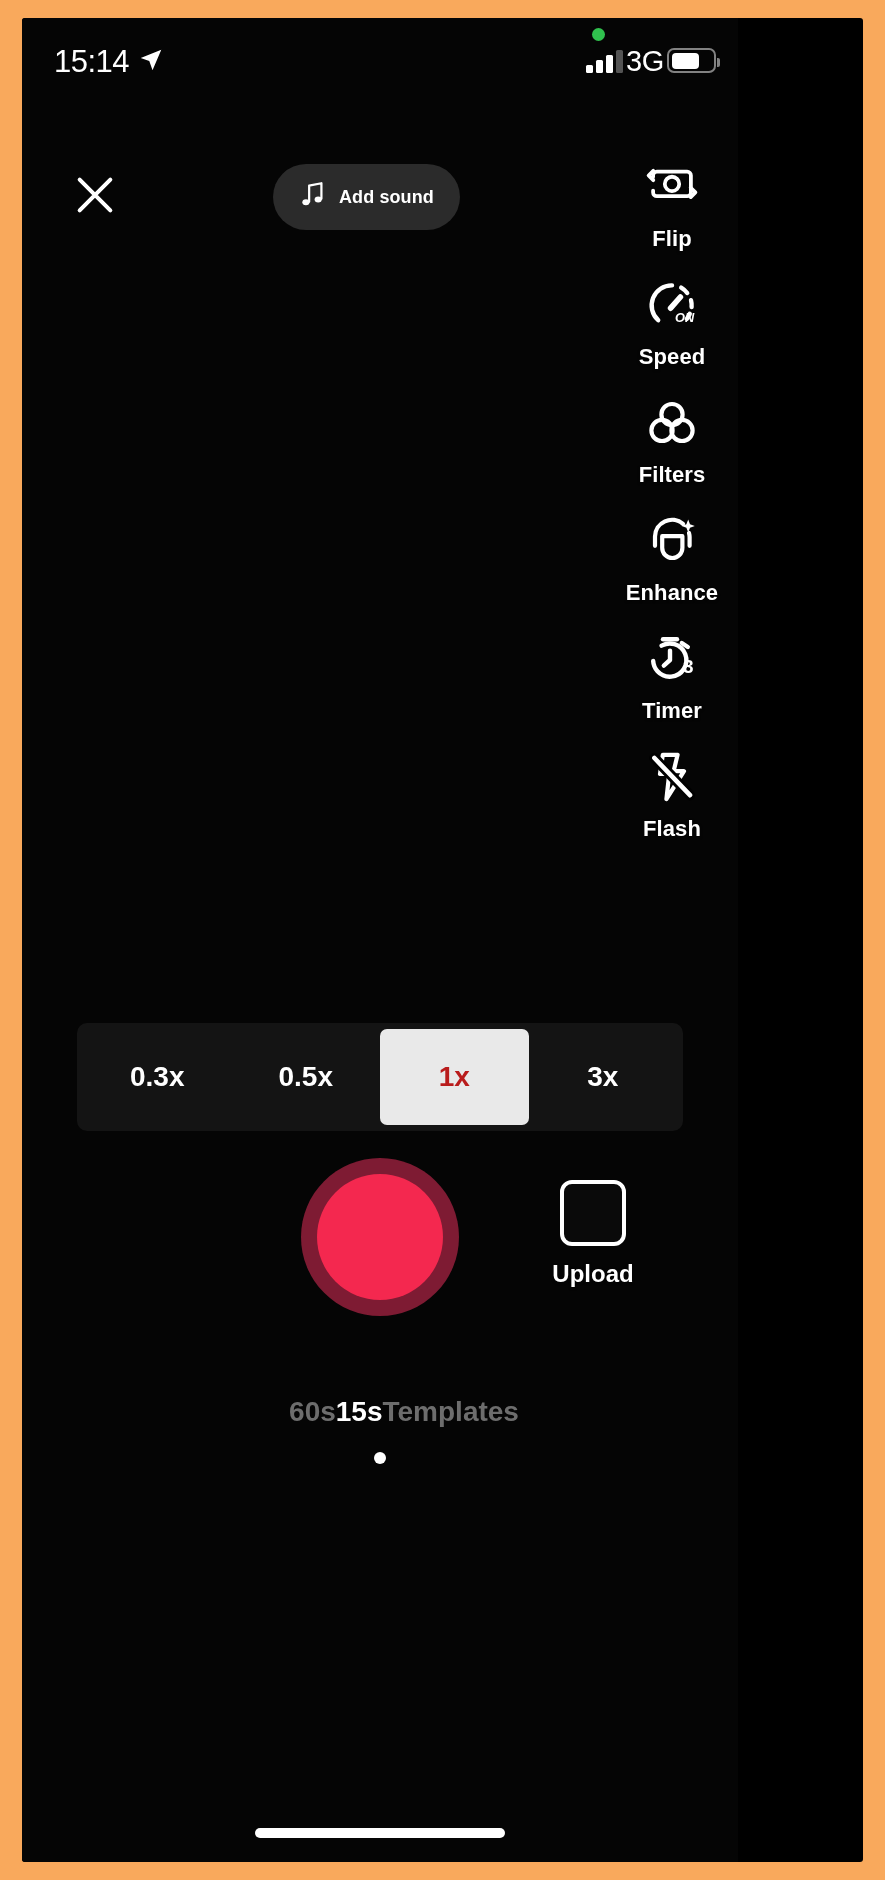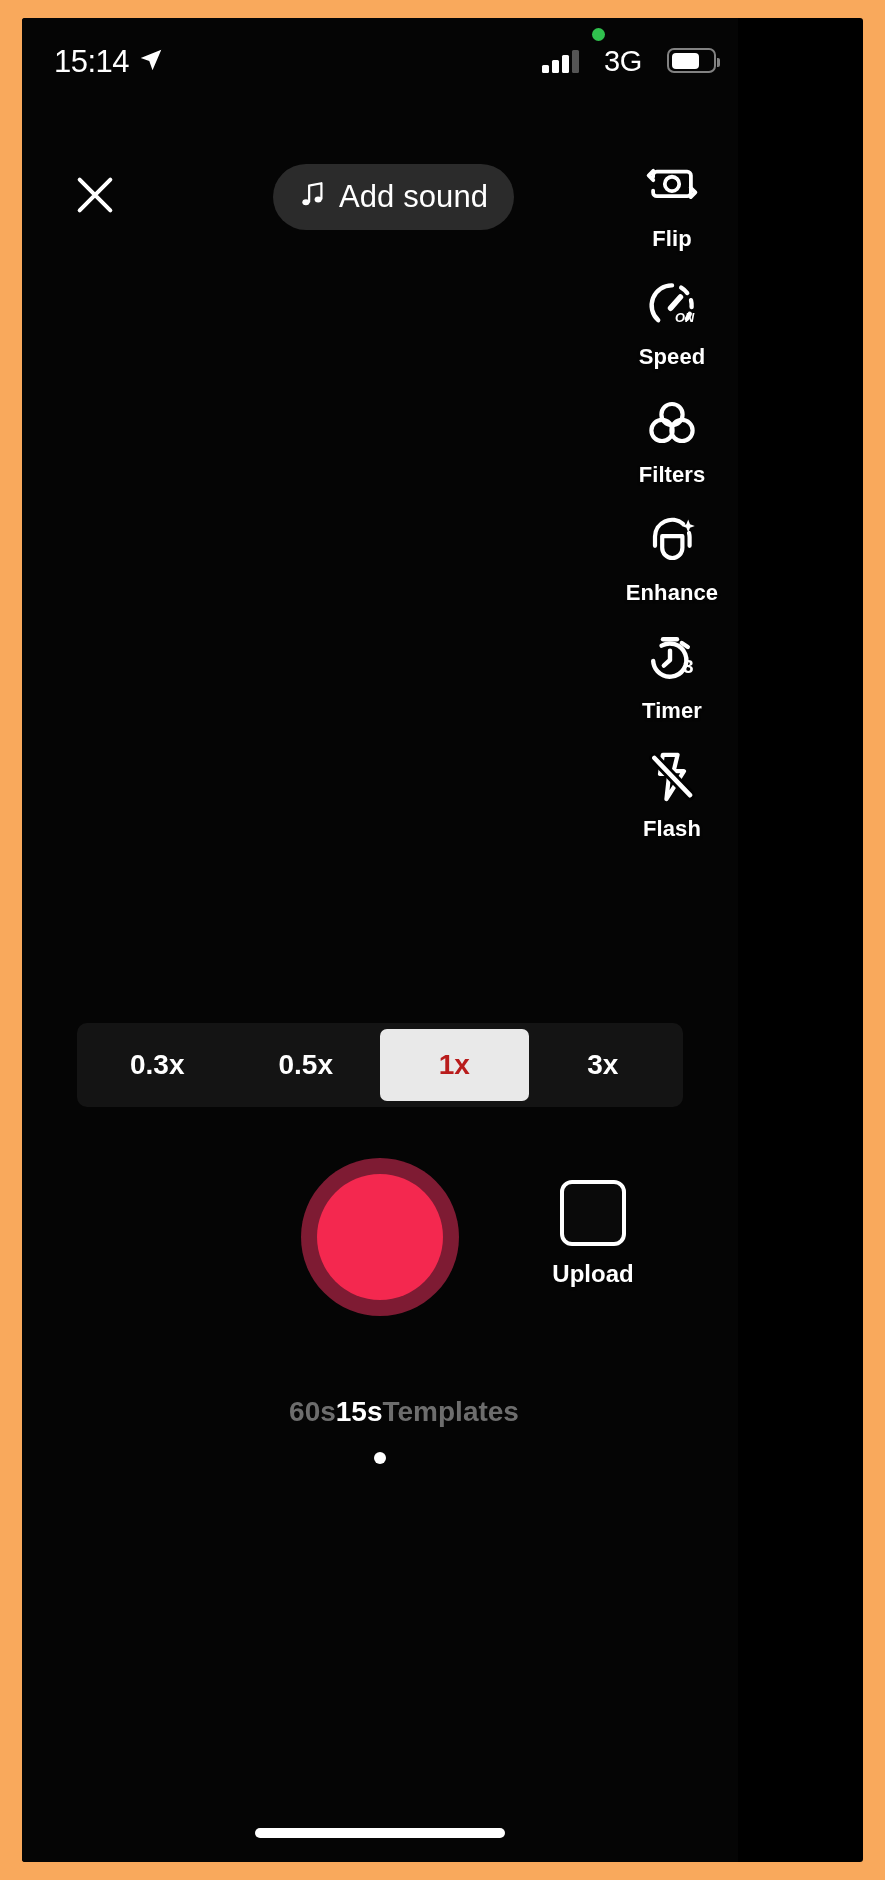--- a/index.html
+++ b/index.html
@@ -55,7 +55,7 @@
   #status-right {
     position: absolute;
     right: 22px; top: 30px;
-    display: flex; align-items: flex-end; gap: 25px;
+    display: flex; align-items: flex-end; gap: 3px;
   }
   #signal-bars {
     display: flex; align-items: flex-end; gap: 3px; height: 24px;

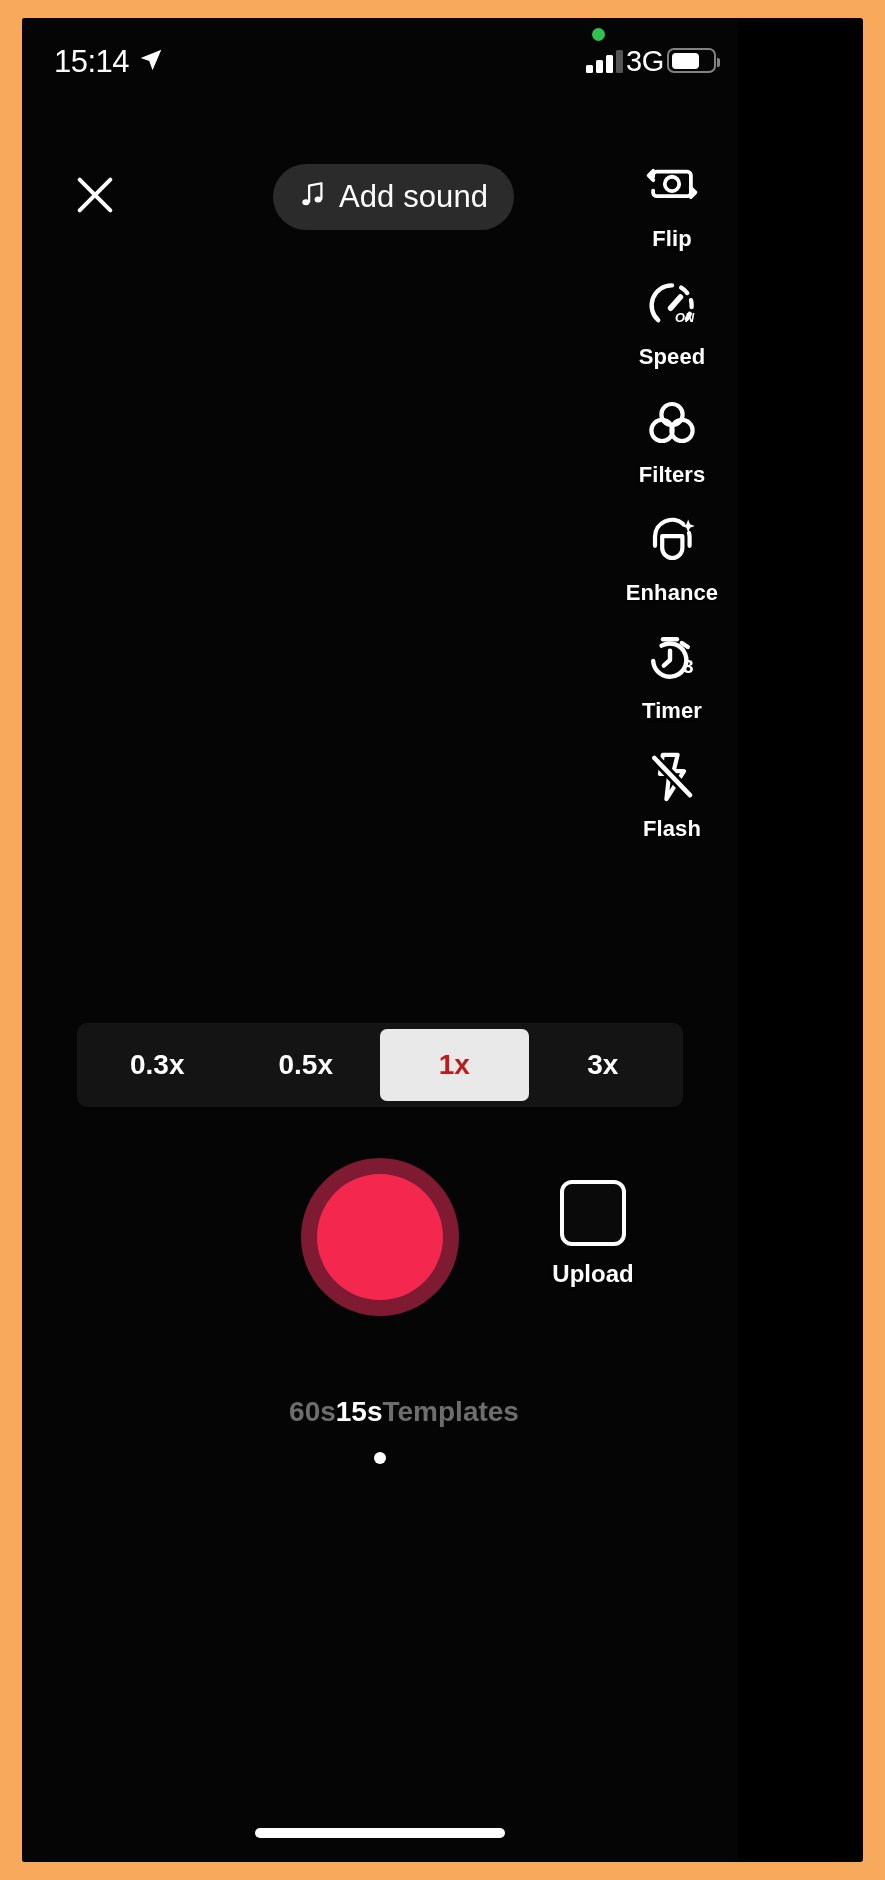--- a/index.html
+++ b/index.html
@@ -122,8 +122,8 @@
   }
   #add-sound-label {
     color: #ffffff;
-    font-size: 31px;
-    font-weight: 400;
+    font-size: 18px;
+    font-weight: 700;
     letter-spacing: 0.1px;
   }
 

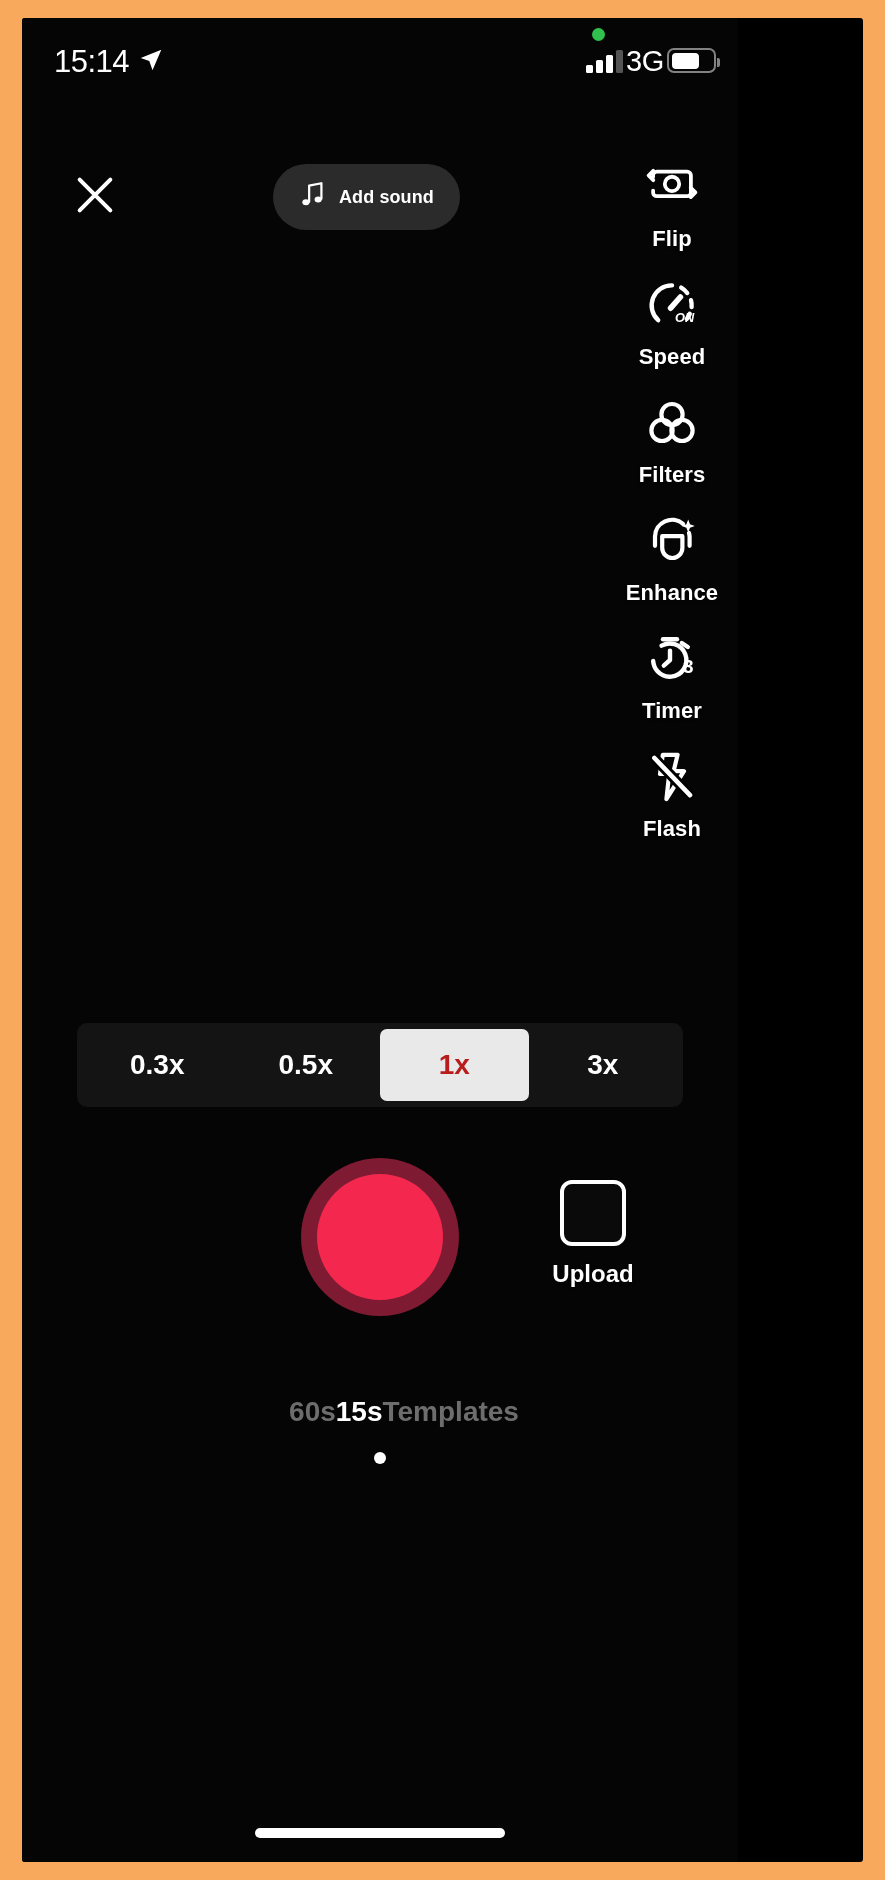--- a/index.html
+++ b/index.html
@@ -158,7 +158,7 @@
   #speed-selector {
     position: absolute;
     left: 55px; top: 1005px;
-    width: 606px; height: 84px;
+    width: 606px; height: 108px;
     background: #141414;
     border-radius: 10px;
     display: flex; align-items: center;

